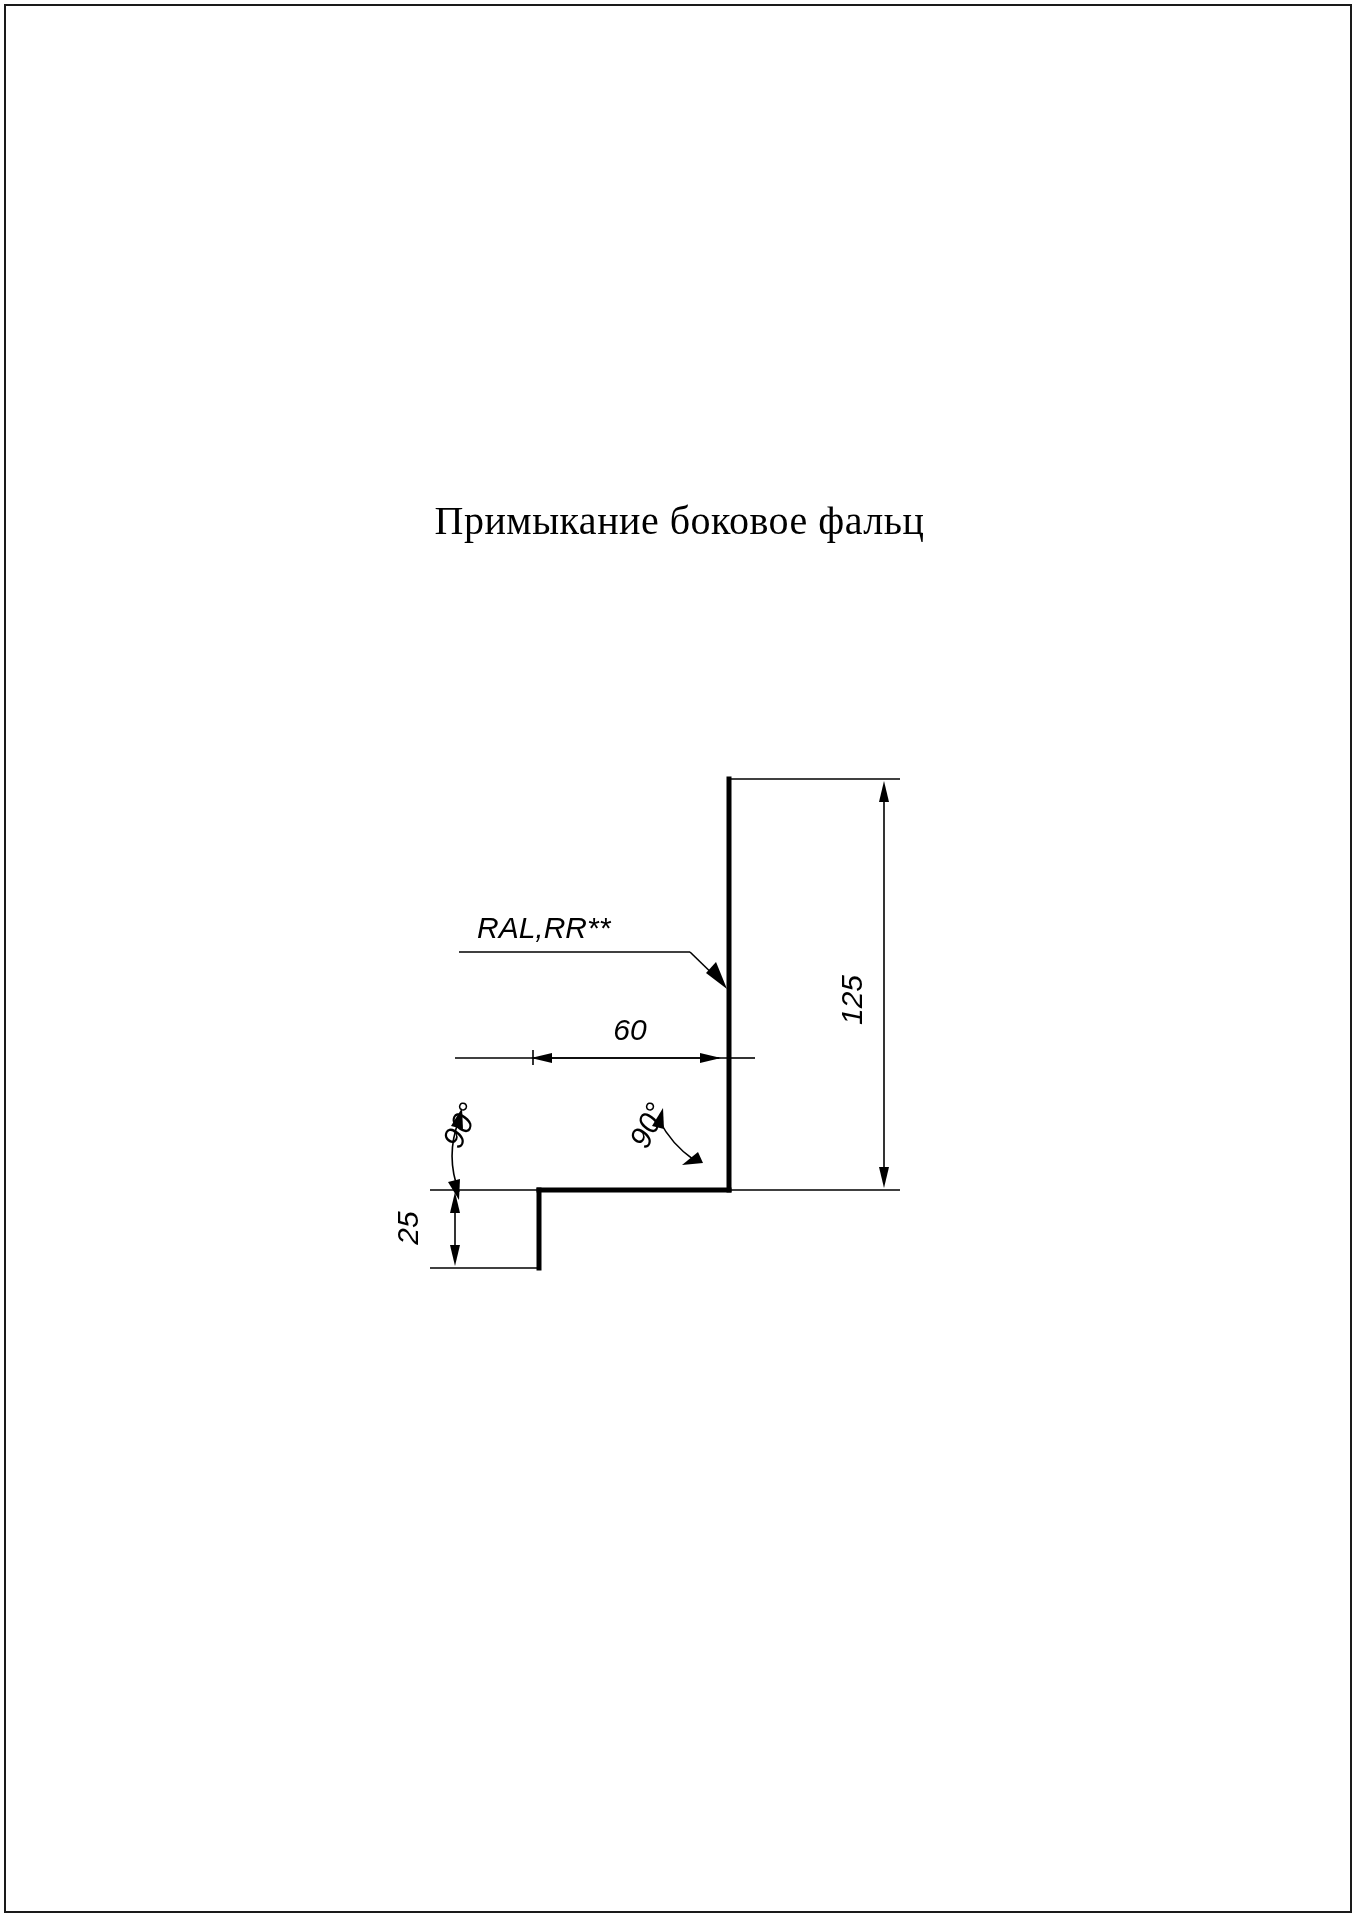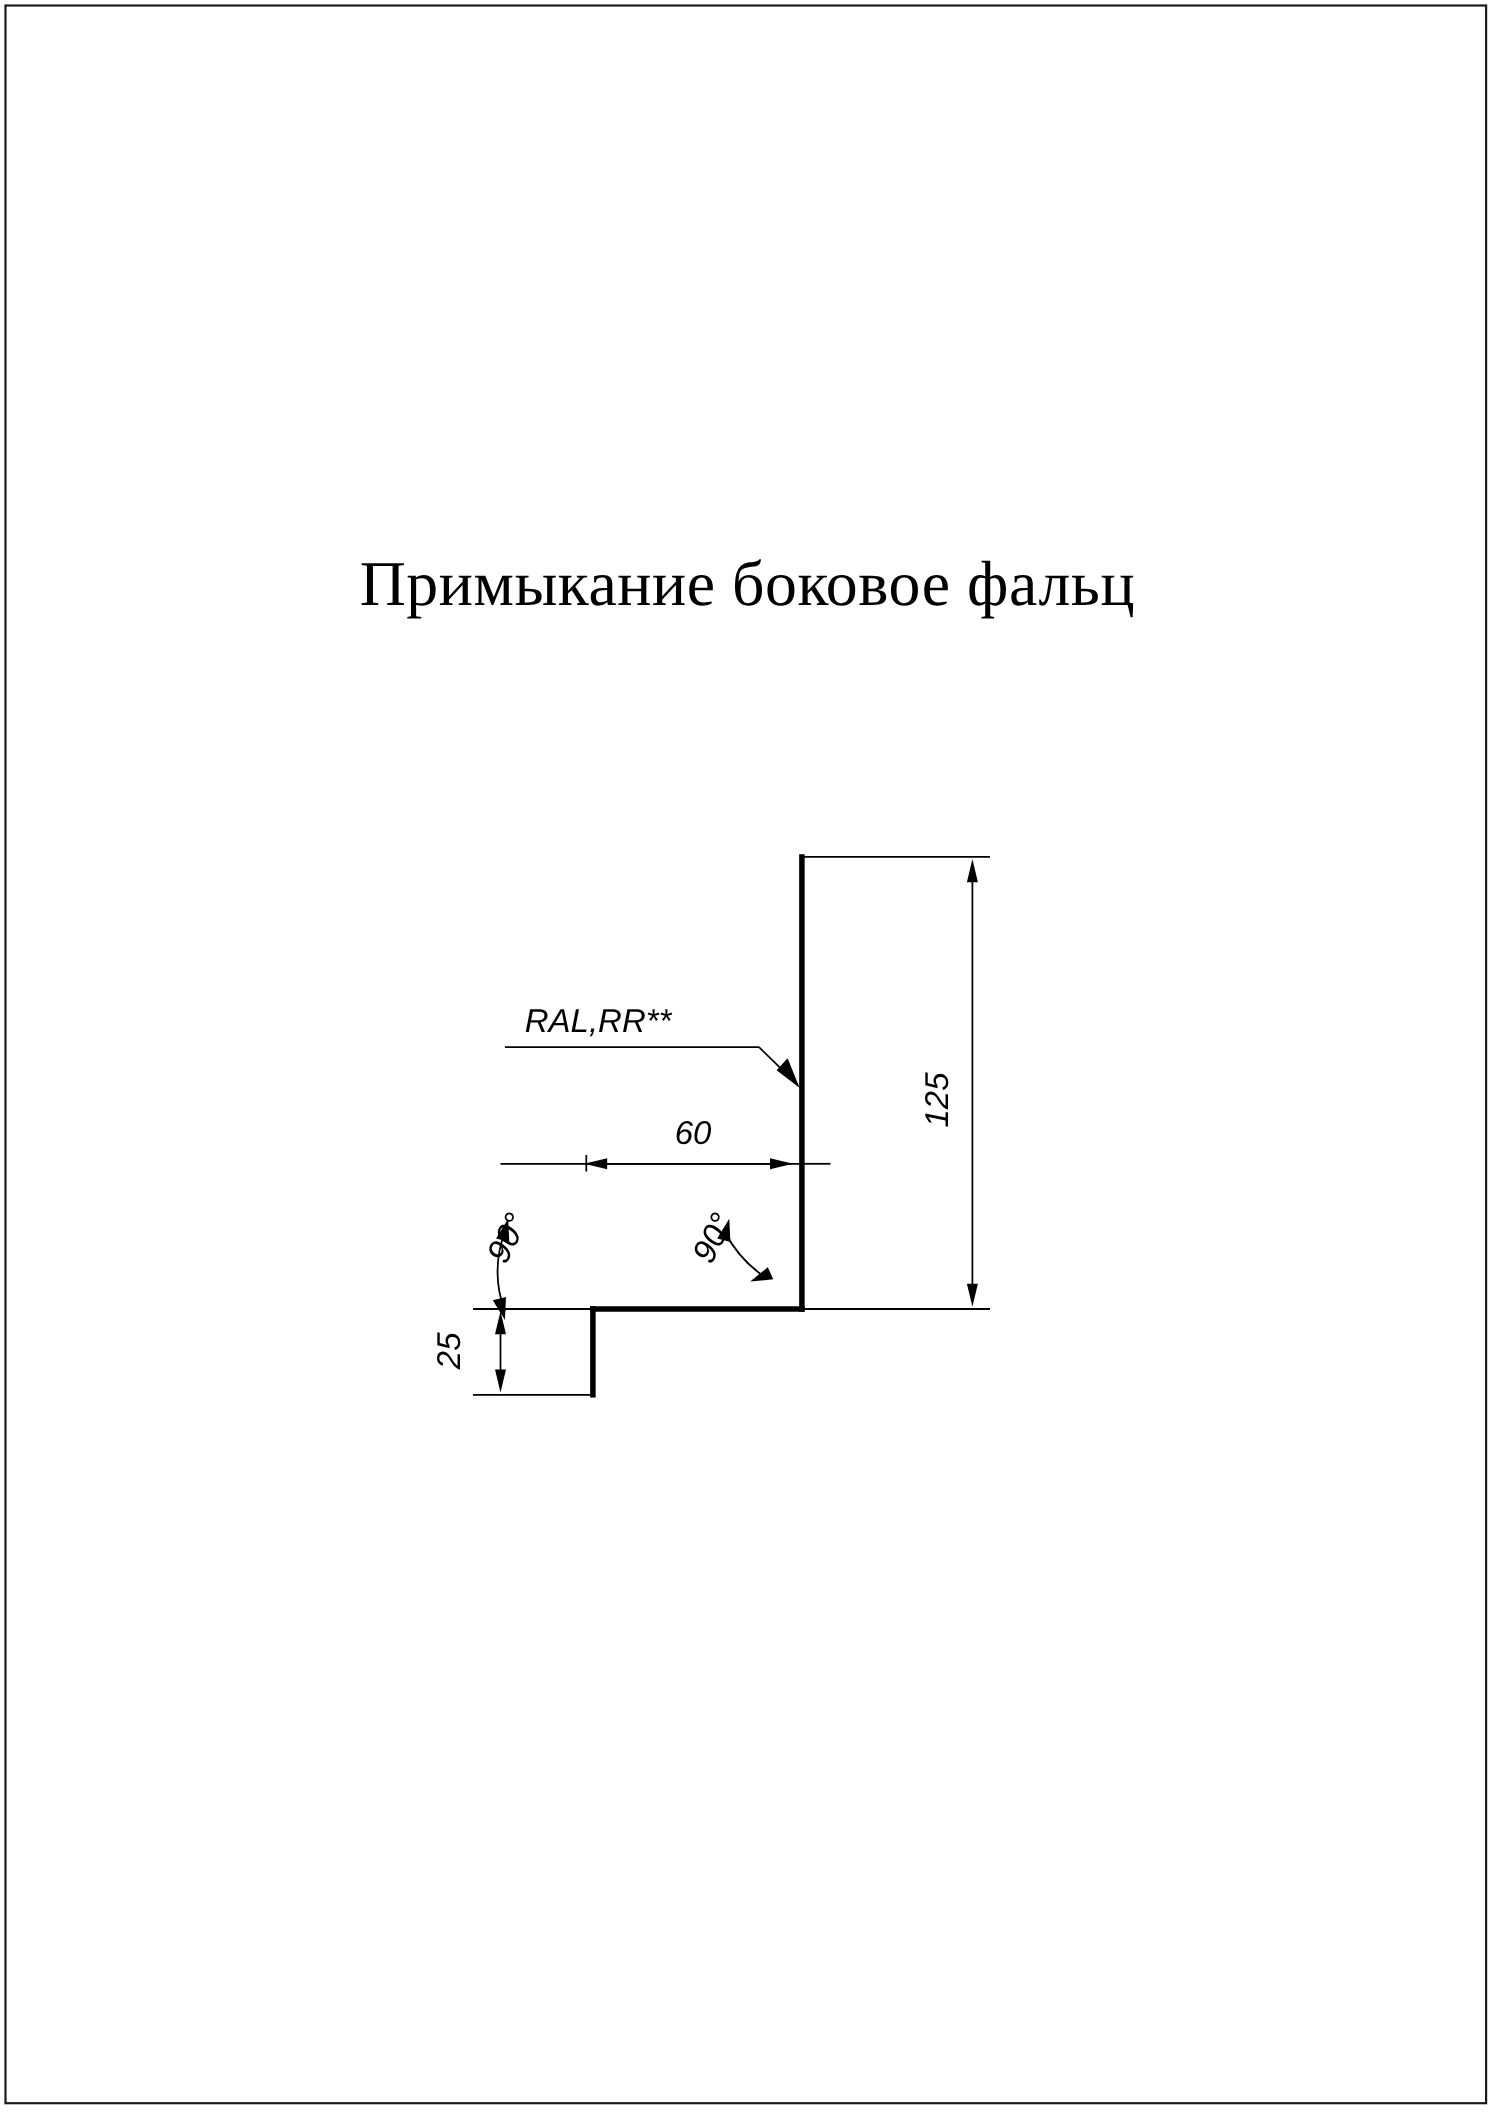--- a/index.html
+++ b/index.html
@@ -37,7 +37,7 @@
     width: 1359px;
     text-align: center;
     font-family: "Liberation Serif", serif;
-    font-size: 58px;
+    font-size: 40px;
     color: #000000;
     letter-spacing: 0.5px;
     white-space: nowrap;

